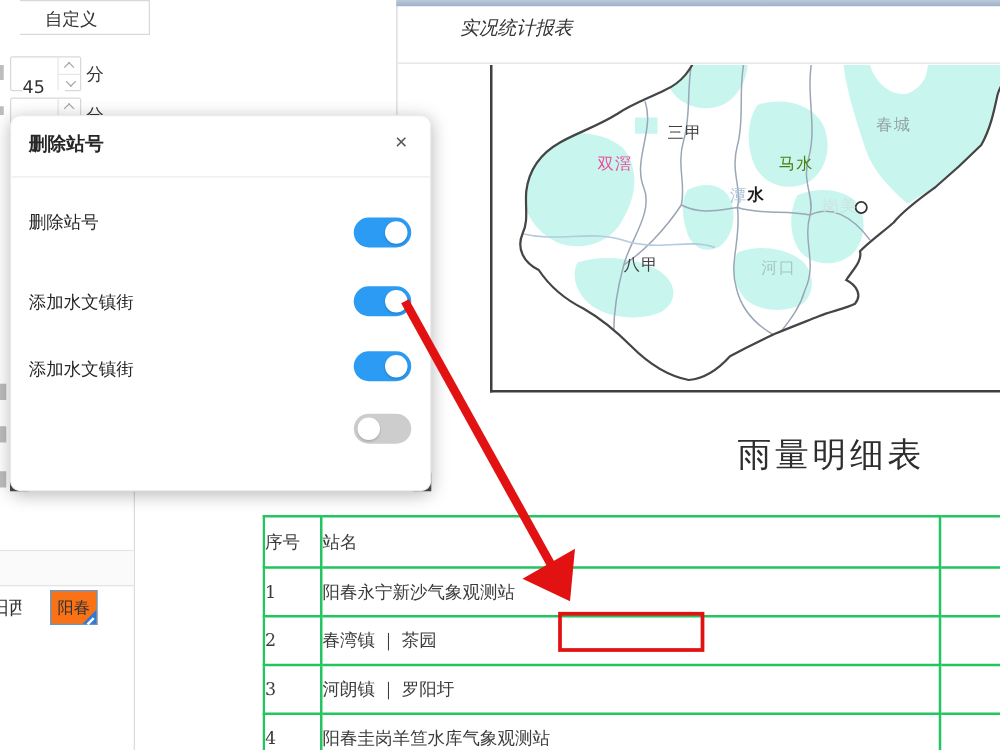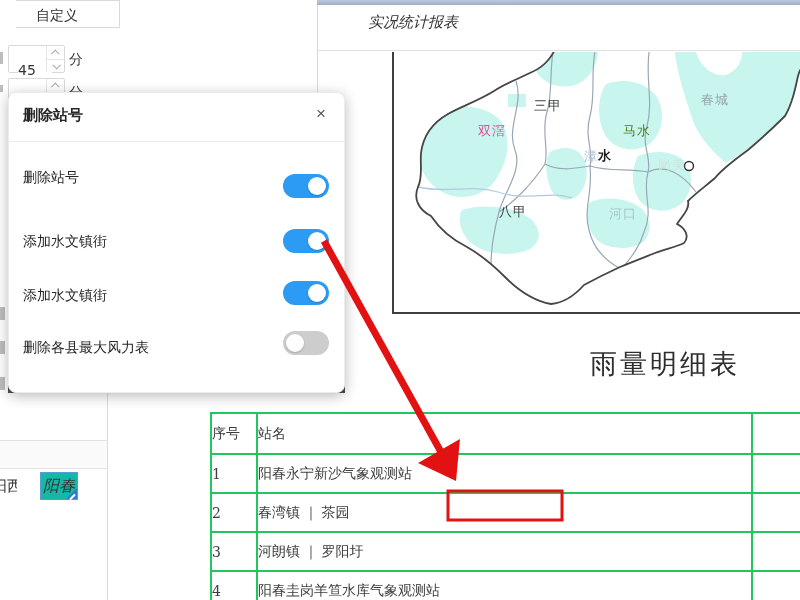--- a/index.html
+++ b/index.html
@@ -273,7 +273,6 @@
       <span class="knob"></span>
     </div>
 
-  <div class="abs tg-label tl4">删除各县最大风力表</div>
   <div class="abs tg off tg4">
       <span class="knob"></span>
     </div>

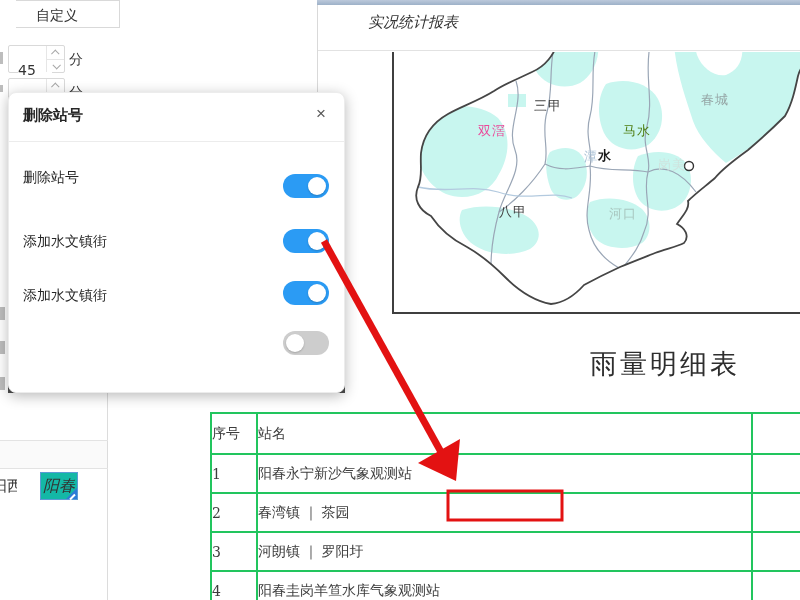--- a/index.html
+++ b/index.html
@@ -35,8 +35,8 @@
   .prev-region{left:0;top:477px;width:17px;height:22px;overflow:hidden;font-size:15px;}
   .prev-region span{display:inline-block;margin-left:-8px;white-space:nowrap;}
   .region-btn{left:40px;top:472px;width:38px;height:28px;border:1.5px solid #5b9bd5;
-      background:#14b8a6;box-sizing:border-box;font-size:16px;color:#333;
-      display:flex;align-items:center;justify-content:center;font-style:italic;}
+      background:#f97316;box-sizing:border-box;font-size:13px;color:#333;
+      display:flex;align-items:center;justify-content:center;}
   .region-btn .corner{position:absolute;right:0;bottom:0;width:0;height:0;
       border-left:11px solid transparent;border-bottom:11px solid #2e7bd6;}
   .region-btn .pen{position:absolute;right:1px;bottom:1px;width:7px;height:2px;

